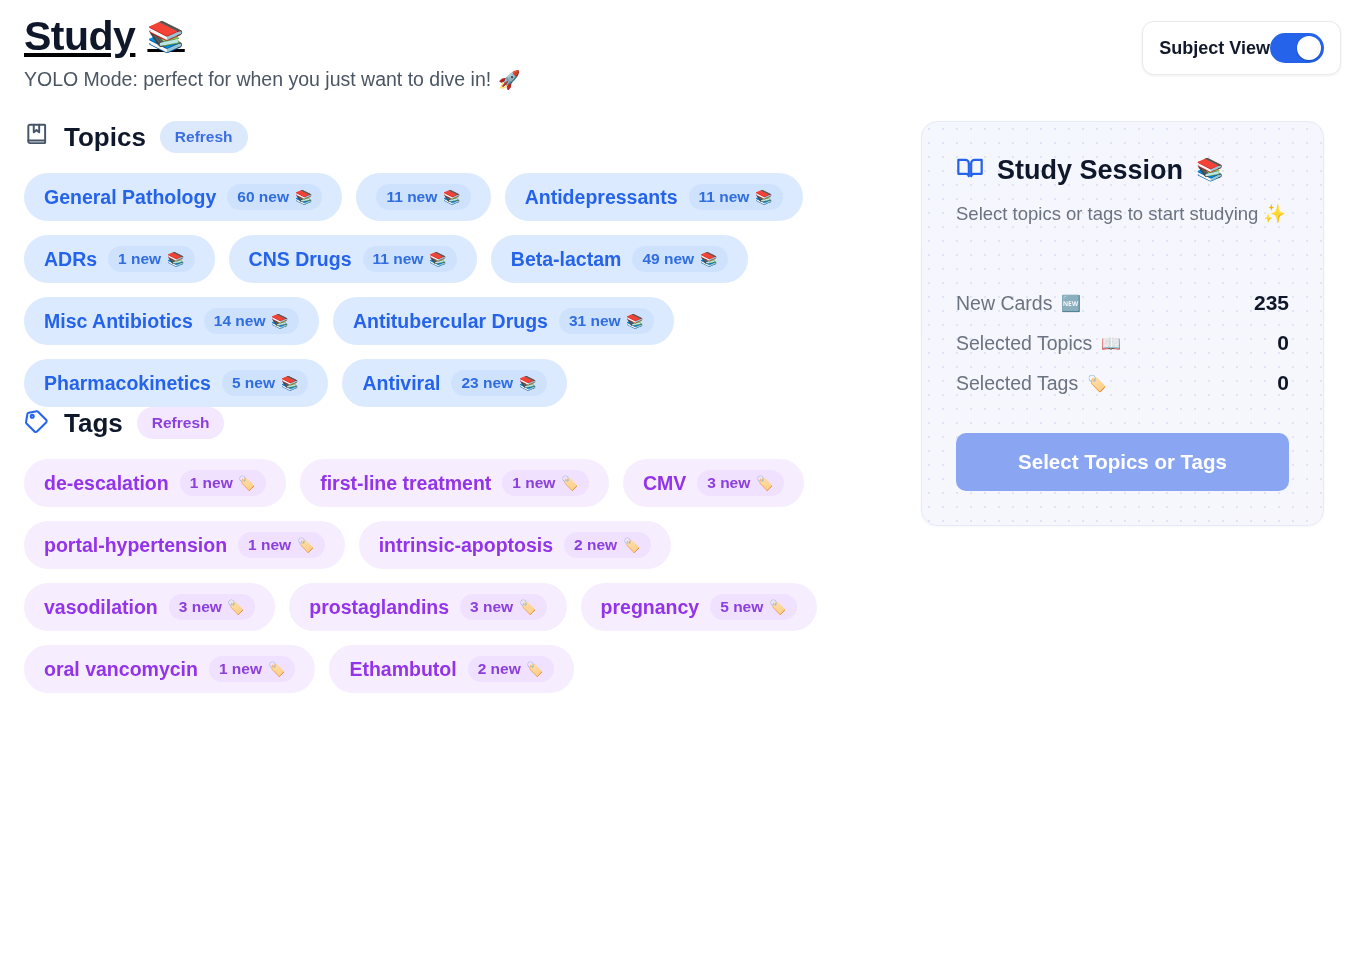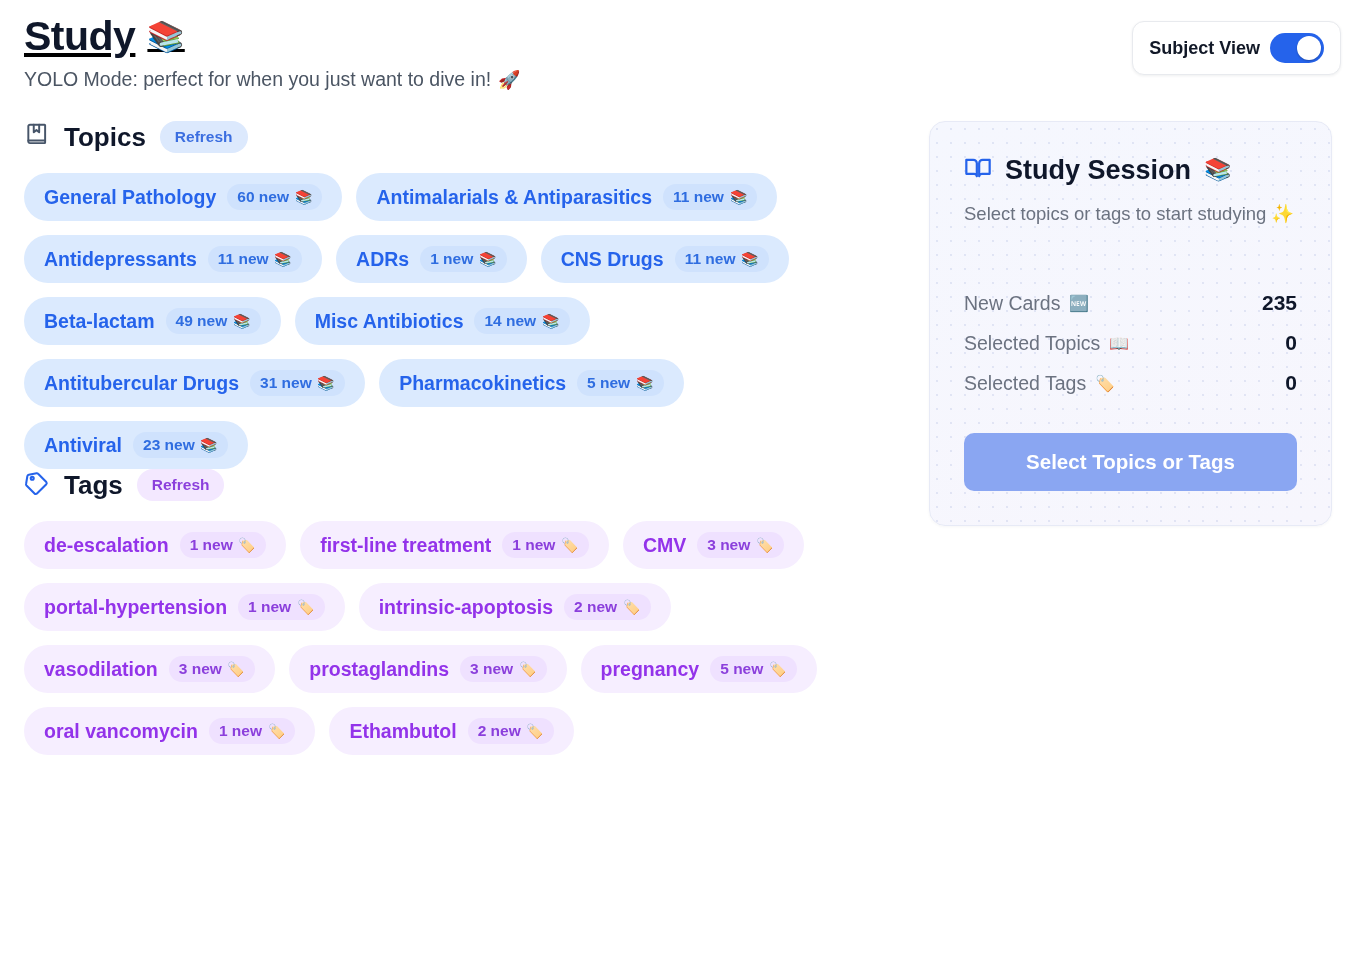--- a/index.html
+++ b/index.html
@@ -54,7 +54,7 @@
     right: 24px;
     display: flex;
     align-items: center;
-    gap: 10px;
+    gap: 0;
     background: #ffffff;
     border: 1px solid #e8eaee;
     border-radius: 12px;

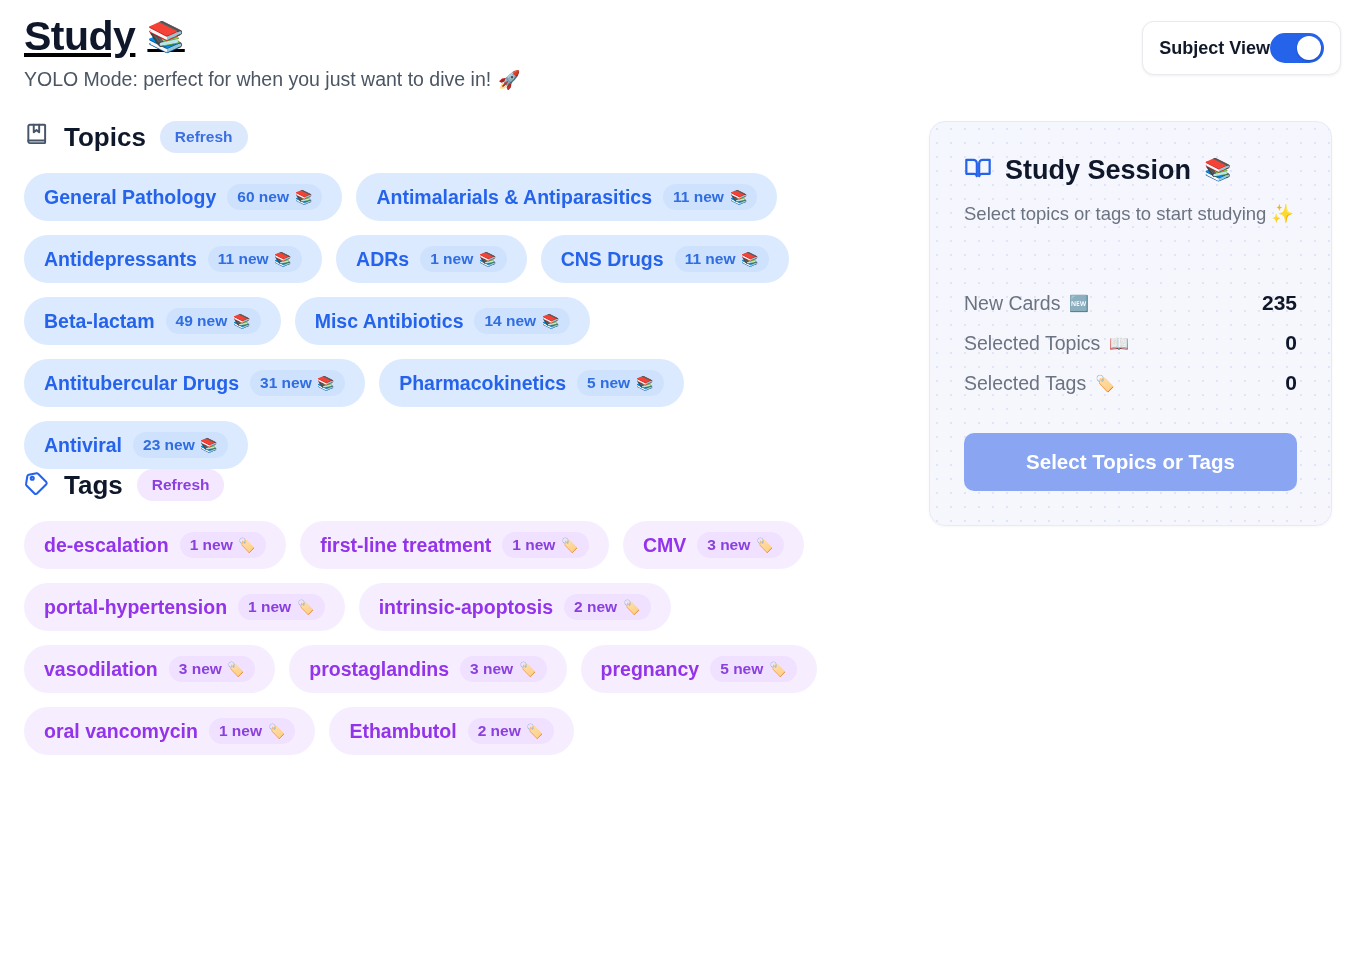--- a/index.html
+++ b/index.html
@@ -125,7 +125,7 @@
   
   .body-grid {
     display: flex;
-    gap: 8px;
+    gap: 0;
     padding: 0 24px;
     margin-top: 30px;
     align-items: flex-start;

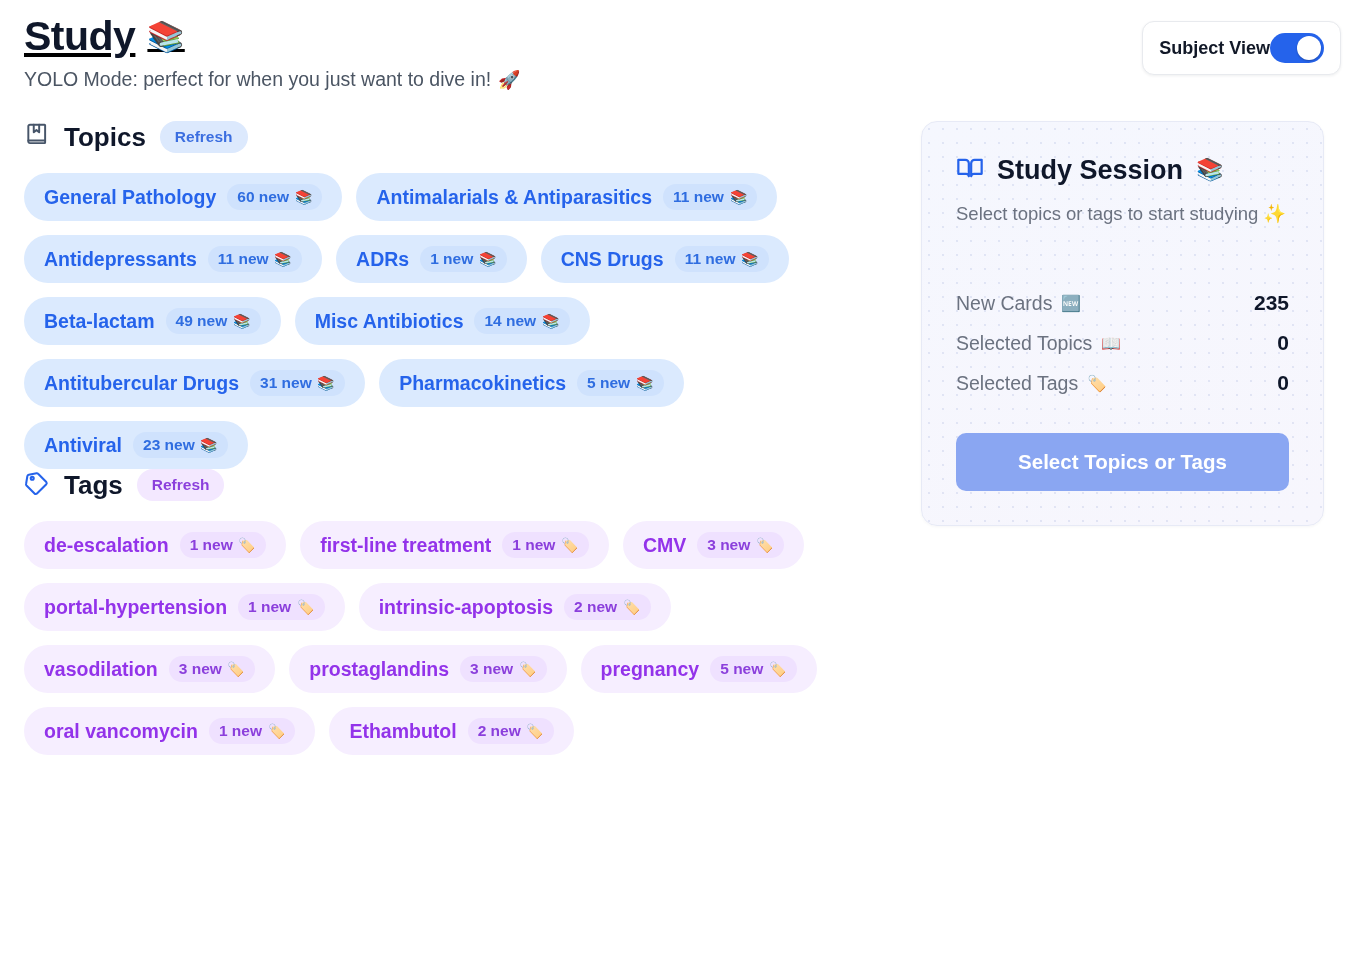--- a/index.html
+++ b/index.html
@@ -314,7 +314,6 @@
               </span>
             </button>
             <button class="chip chip-topic">
-              <span class="chip-label">Antimalarials &amp; Antiparasitics</span>
               <span class="chip-badge">
                 <span>11 new</span>
                 <span class="chip-emoji">📚</span>

